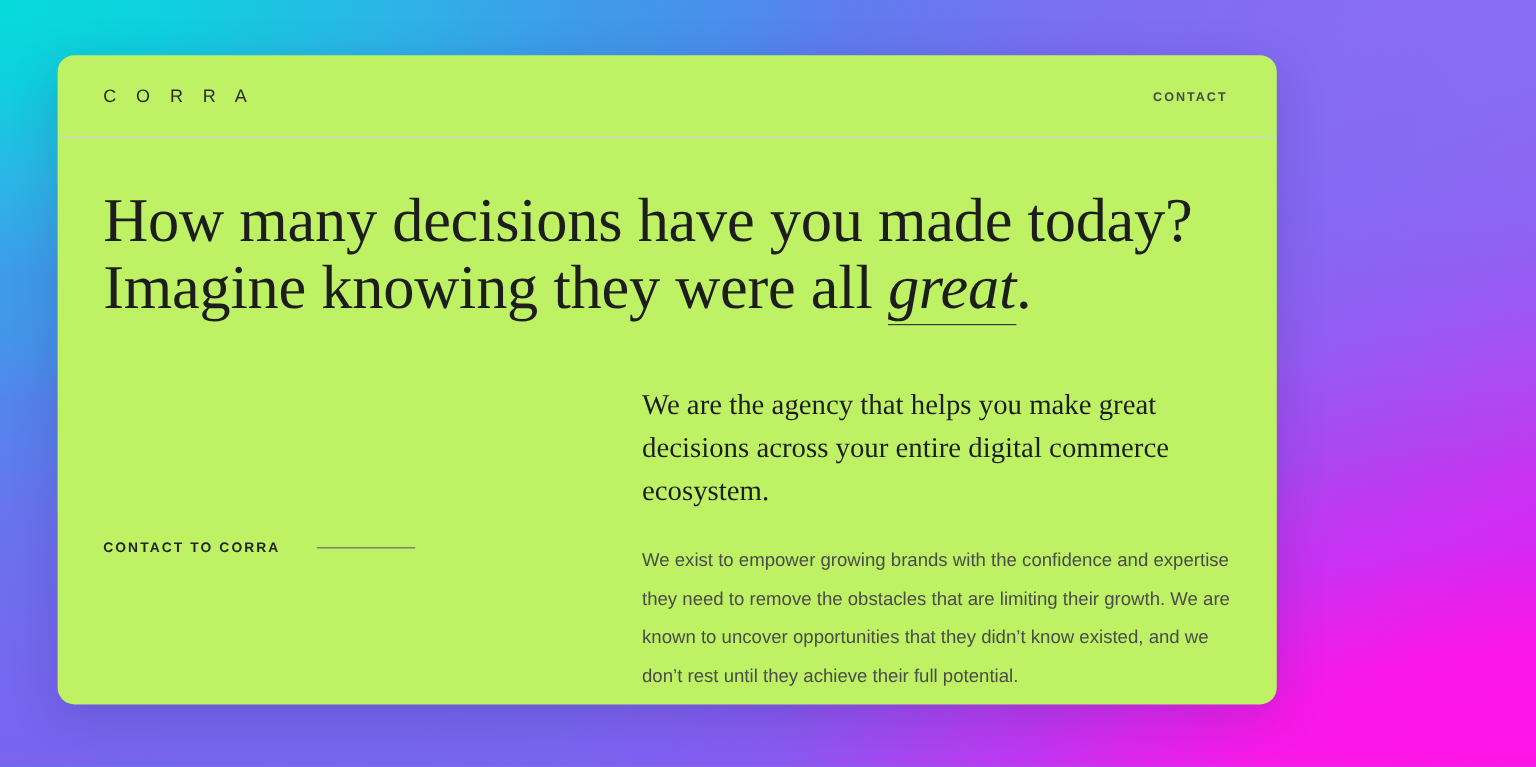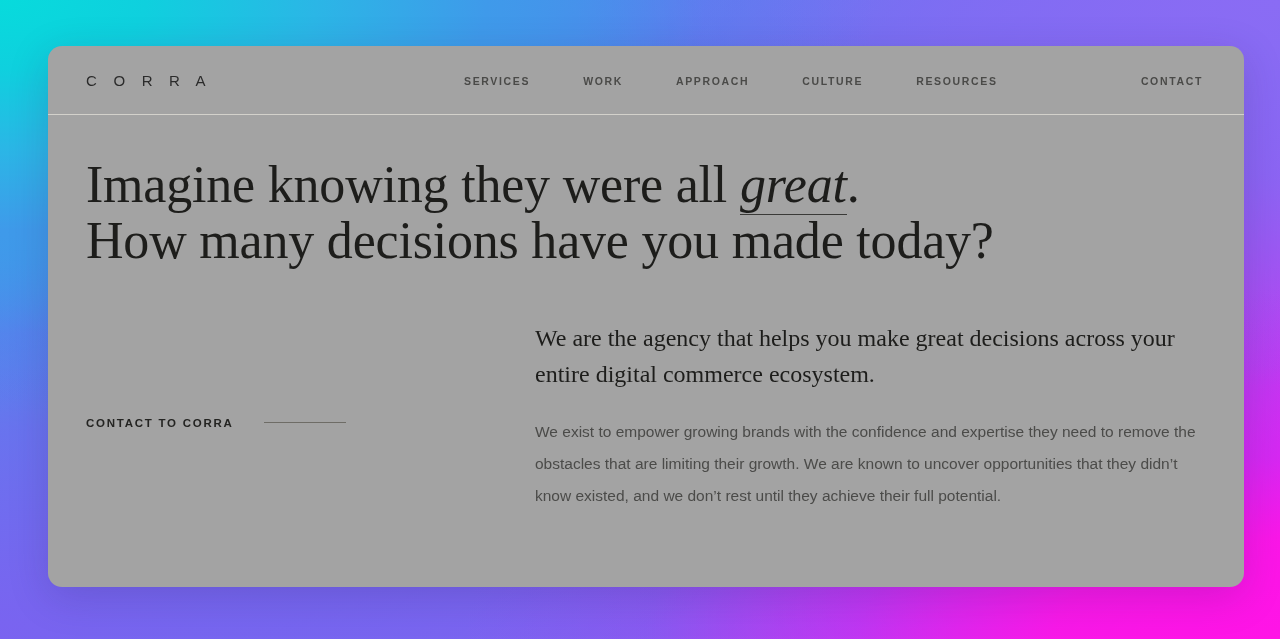--- a/index.html
+++ b/index.html
@@ -33,9 +33,9 @@
     position: absolute;
     left: 48px;
     top: 46px;
-    width: 1196px;
+    width: 1016px;
     height: 541px;
-    background: #a3a3a3;
+    background: #bef264;
     border-radius: 14px;
     overflow: hidden;
     box-shadow: 0 10px 40px rgba(40,20,90,0.18);

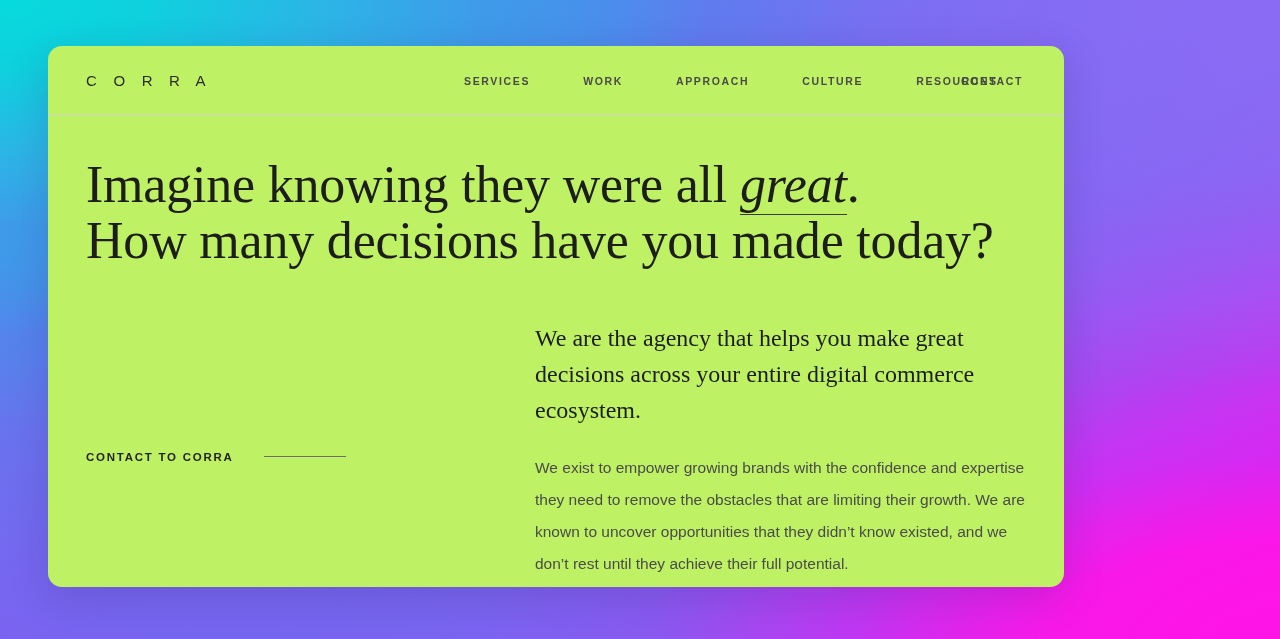--- a/index.html
+++ b/index.html
@@ -177,13 +177,6 @@
   <header class="site-header">
     <a class="brand">C O R R A</a>
 
-    <nav class="main-nav">
-      <a class="nav-link">SERVICES</a>
-      <a class="nav-link">WORK</a>
-      <a class="nav-link">APPROACH</a>
-      <a class="nav-link">CULTURE</a>
-      <a class="nav-link">RESOURCES</a>
-    </nav>
 
     <a class="contact-link">CONTACT</a>
   </header>

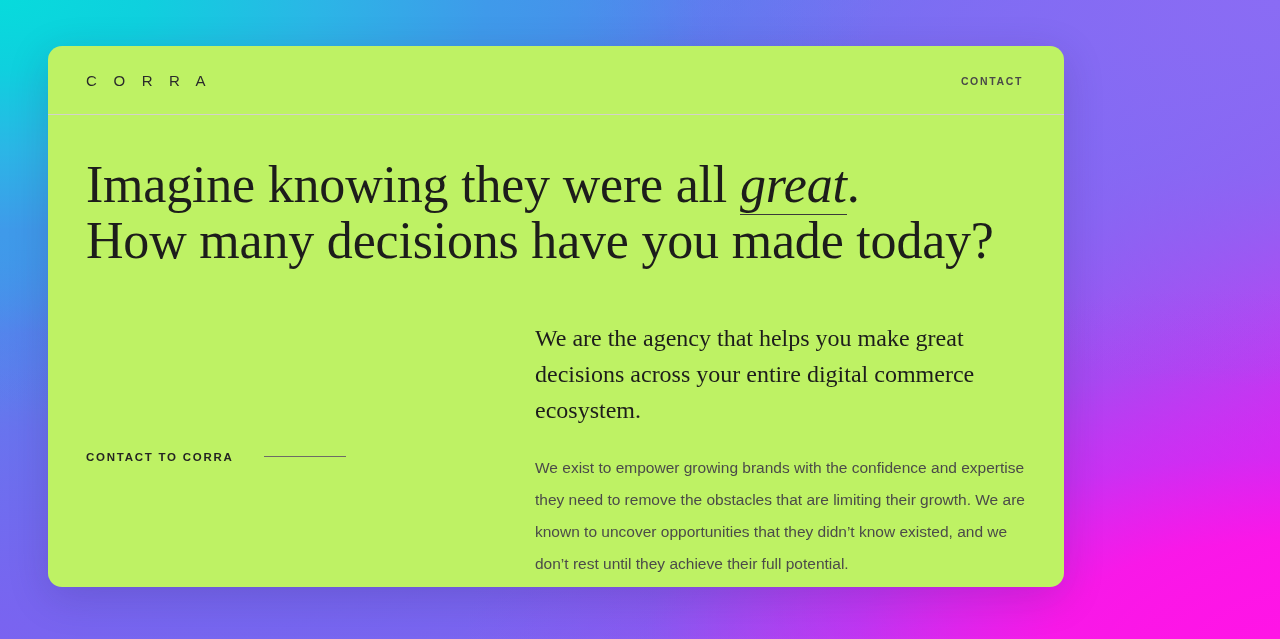--- a/index.html
+++ b/index.html
@@ -183,8 +183,8 @@
 
   <section class="hero">
     <h1 class="headline">
+      <span class="line">How many decisions have you made today?</span>
       <span class="line"><span>Imagine knowing they were all </span><span class="emph">great</span><span>.</span></span>
-      <span class="line">How many decisions have you made today?</span>
     </h1>
   </section>
 

